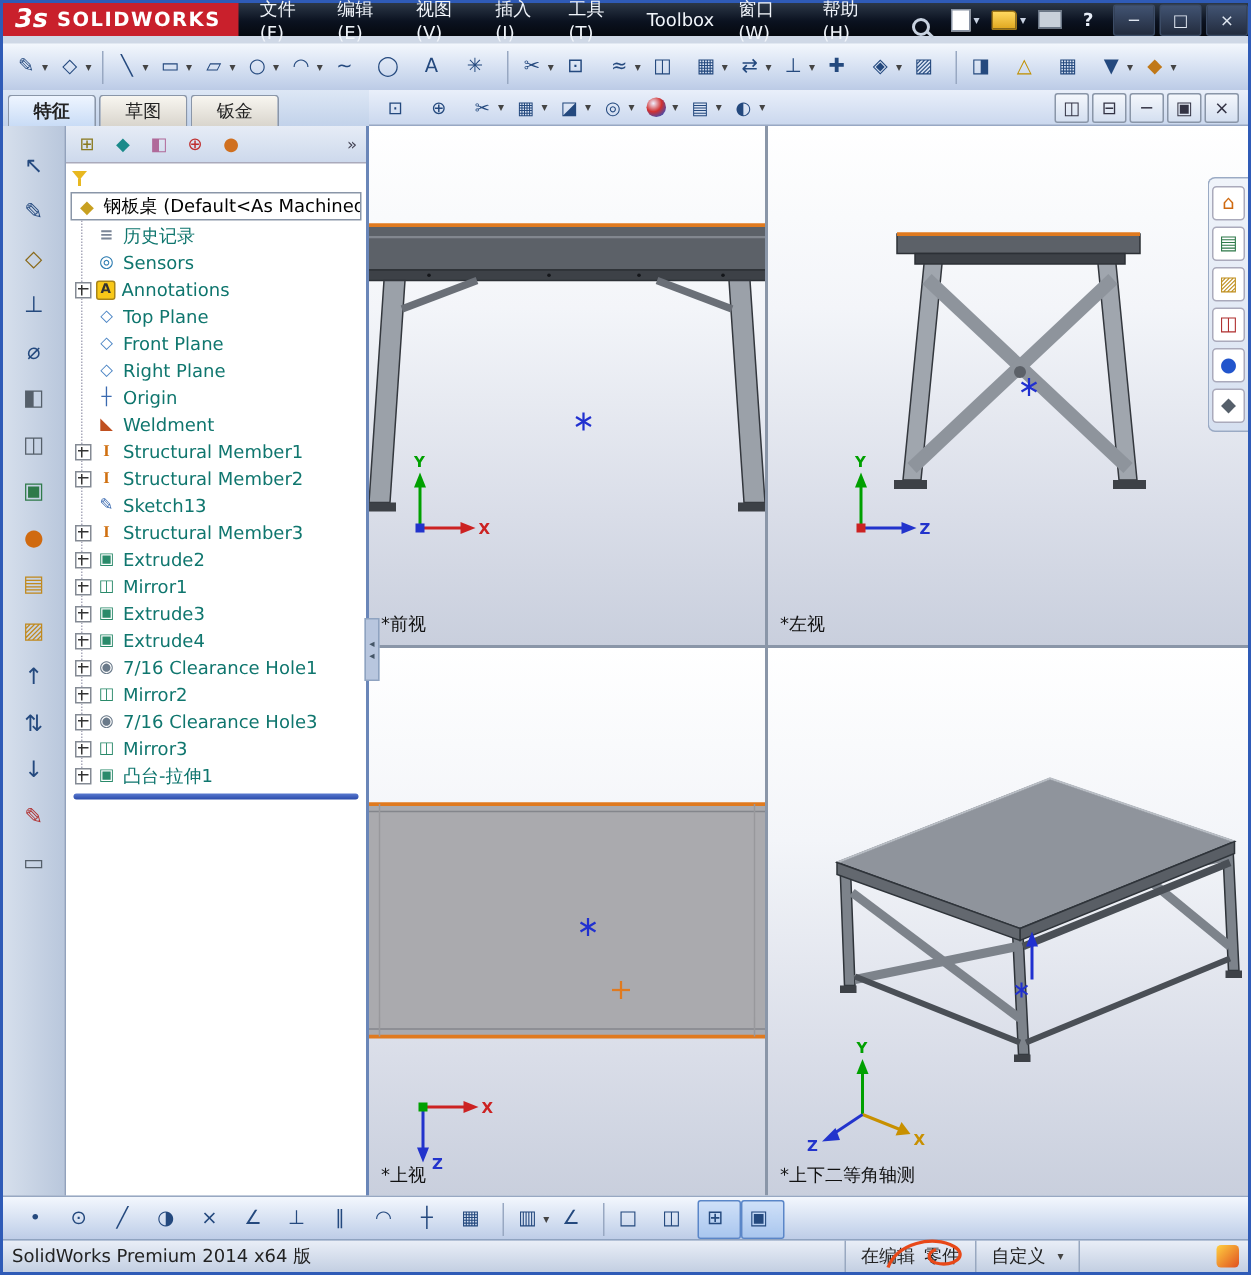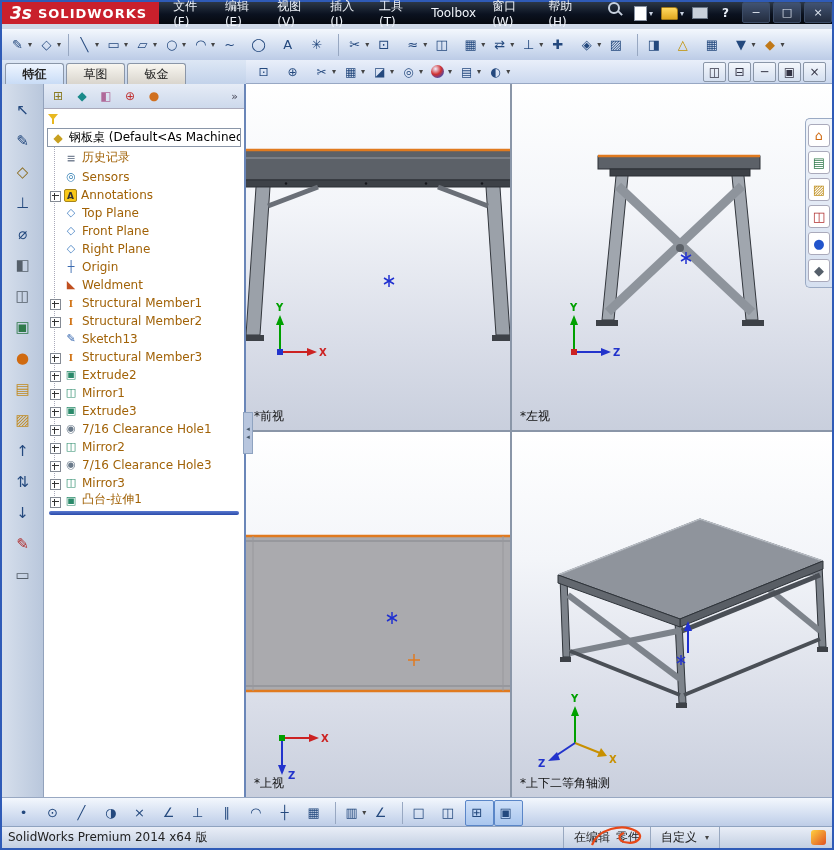--- a/index.html
+++ b/index.html
@@ -8,7 +8,7 @@
        background:#cfd8e6;box-shadow:inset 0 0 0 2px #2f5bb7;}
   .spacer{flex:1;}
   
-  .titlebar{position:absolute;left:2px;right:2px;top:2px;height:22px;display:flex;align-items:flex-start;
+  .titlebar{position:absolute;left:2px;right:2px;top:2px;height:22px;display:flex;align-items:flex-end;
             background:linear-gradient(#2c3848,#0b1220 55%,#05080e);}
   .logo{height:100%;display:flex;align-items:center;padding:0 12px 0 8px;background:#c9202c;color:#fff;}
   .logo-mark{font-size:17px;font-weight:bold;font-style:italic;margin-right:6px;}

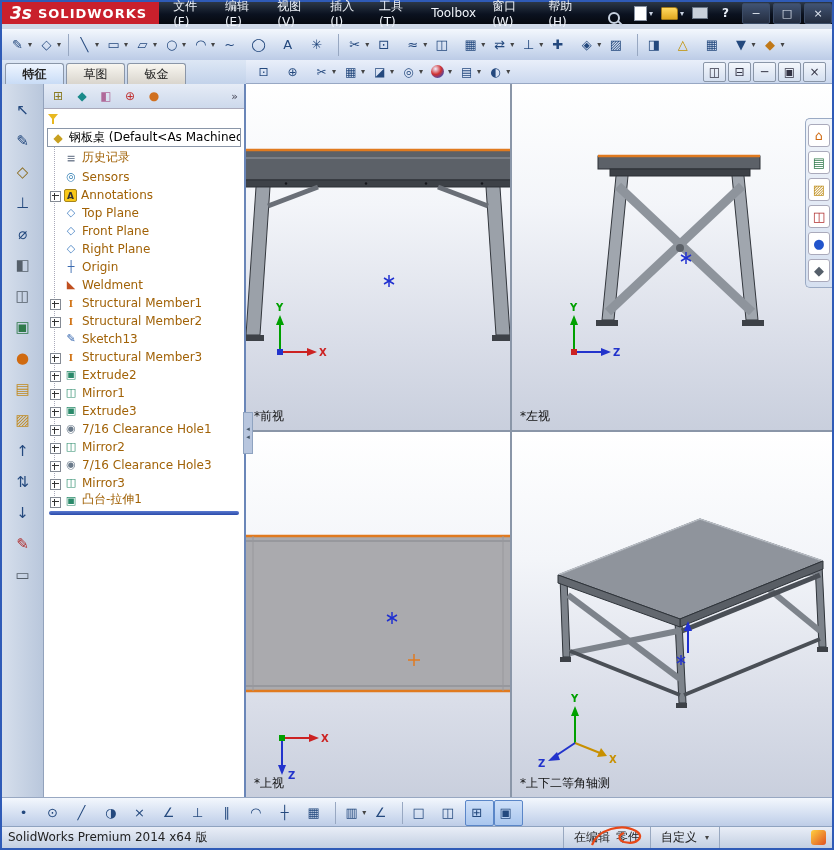--- a/index.html
+++ b/index.html
@@ -76,7 +76,7 @@
            border:1px solid #8a96a8;background:#fff;font-size:12px;white-space:nowrap;overflow:hidden;}
   .treelist{position:relative;padding-top:1px;}
   .treelist::before{content:"";position:absolute;left:10px;top:0;bottom:4px;border-left:1px dotted #aab;}
-  .tree-row{height:18px;display:flex;align-items:flex-end;padding-left:6px;font-size:12px;color:#a16207;white-space:nowrap;overflow:hidden;position:relative;}
+  .tree-row{height:18px;display:flex;align-items:center;padding-left:6px;font-size:12px;color:#0f766e;white-space:nowrap;overflow:hidden;position:relative;}
   .expbox{flex:none;width:9px;height:9px;border:1px solid #848a94;background:#fff;margin-right:3px;position:relative;}
   .expbox::before{content:"";position:absolute;left:1px;right:1px;top:3px;height:1px;background:#333;}
   .expbox::after{content:"";position:absolute;top:1px;bottom:1px;left:3px;width:1px;background:#333;}

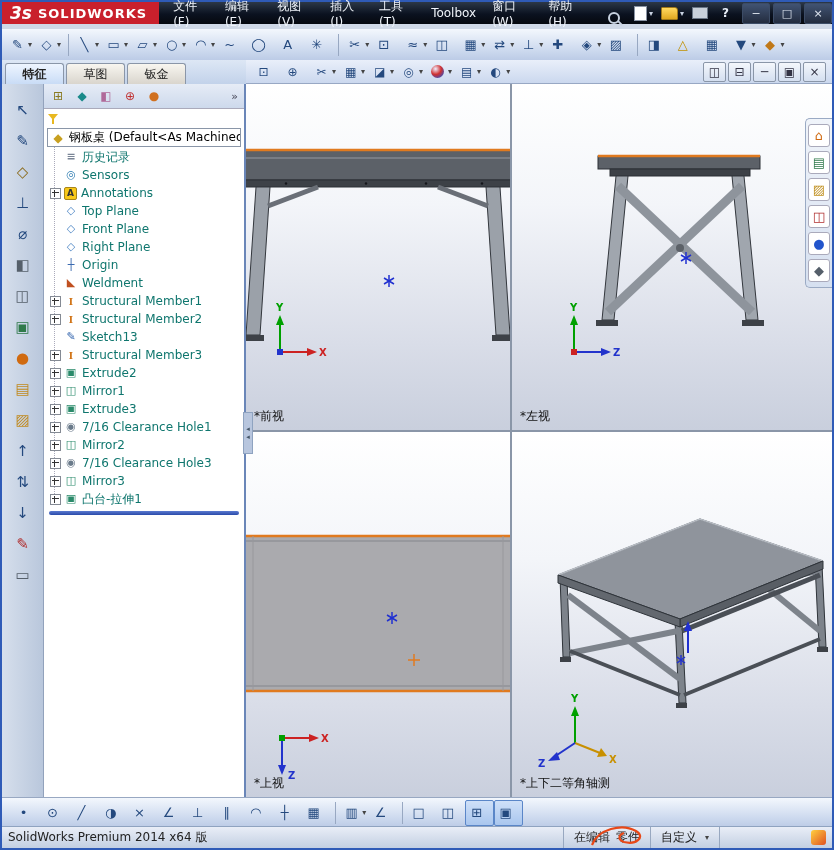--- a/index.html
+++ b/index.html
@@ -575,6 +575,11 @@
             <span class="tlabel">Extrude3</span>
           </div>
 
+          <div class="tree-row">
+            <span class="expbox"></span>
+            <span class="ticon i-extrude"></span>
+            <span class="tlabel">Extrude4</span>
+          </div>
 
           <div class="tree-row">
             <span class="expbox"></span>

